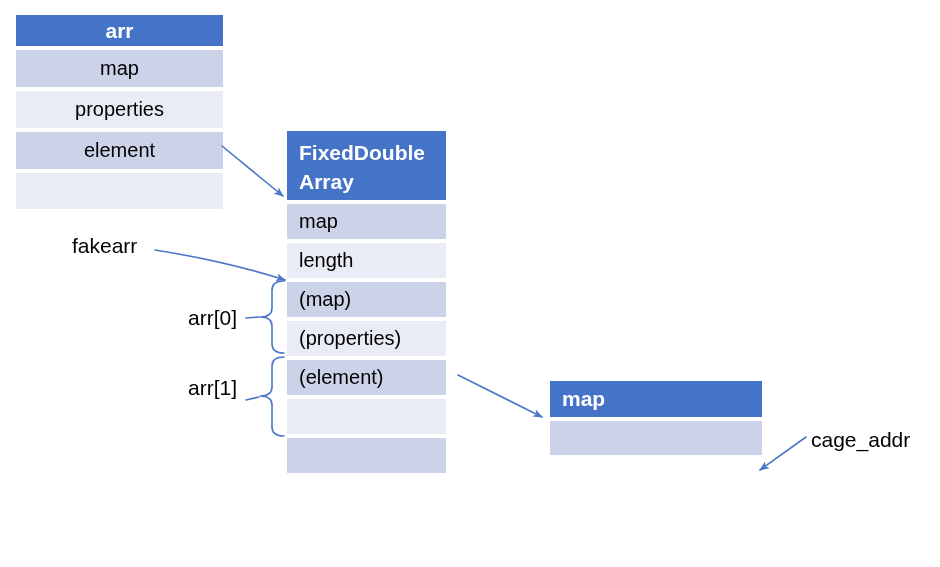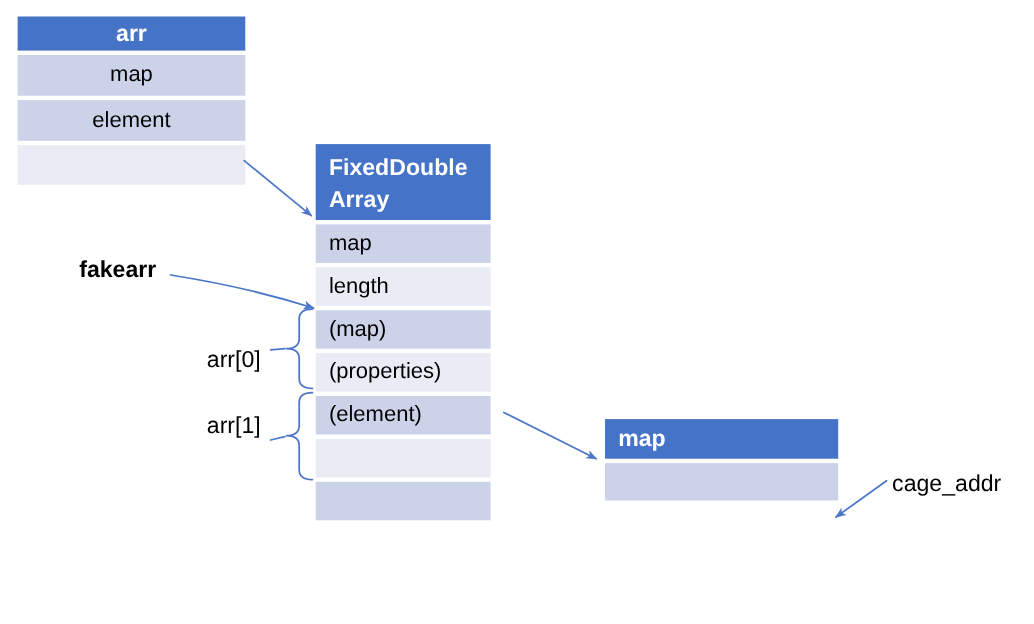--- a/index.html
+++ b/index.html
@@ -58,6 +58,7 @@
   <div class="tbl tbl-arr">
     <div class="tbl-header center">arr</div>
     <div class="row center band-dark">map</div>
+    <div class="row center band-light">properties</div>
     <div class="row center band-dark">element</div>
     <div class="row center band-light"></div>
   </div>

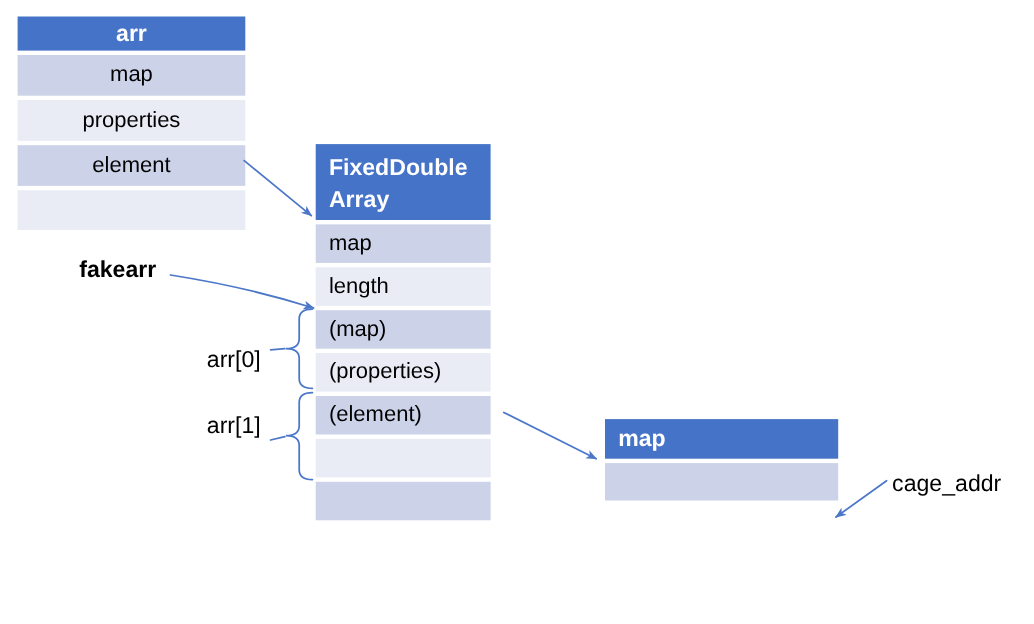--- a/index.html
+++ b/index.html
@@ -43,7 +43,7 @@
   .float-label {
     position:absolute; font-size:21px; color:#000000; white-space:nowrap;
   }
-  .lbl-fakearr { left:72px; top:234px;font-weight:bold; }
+  .lbl-fakearr { left:72px; top:234px; }
   .lbl-arr0 { left:188px; top:316px; }
   .lbl-arr1 { left:188px; top:376px; }
   .lbl-cage { left:811px; top:428px; }

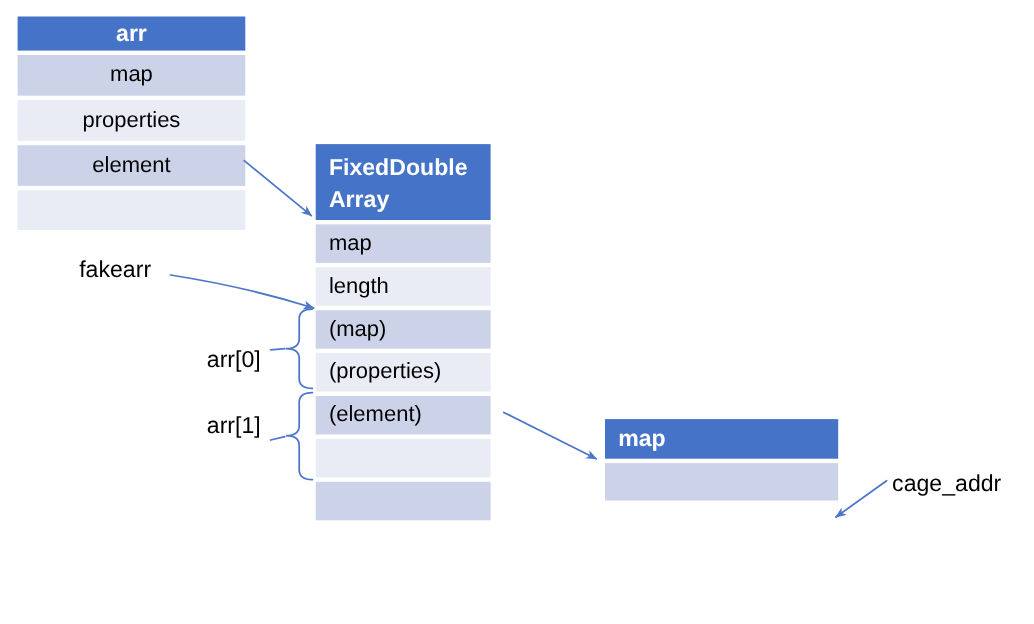--- a/index.html
+++ b/index.html
@@ -44,7 +44,7 @@
     position:absolute; font-size:21px; color:#000000; white-space:nowrap;
   }
   .lbl-fakearr { left:72px; top:234px; }
-  .lbl-arr0 { left:188px; top:316px; }
+  .lbl-arr0 { left:188px; top:306px; }
   .lbl-arr1 { left:188px; top:376px; }
   .lbl-cage { left:811px; top:428px; }
 

